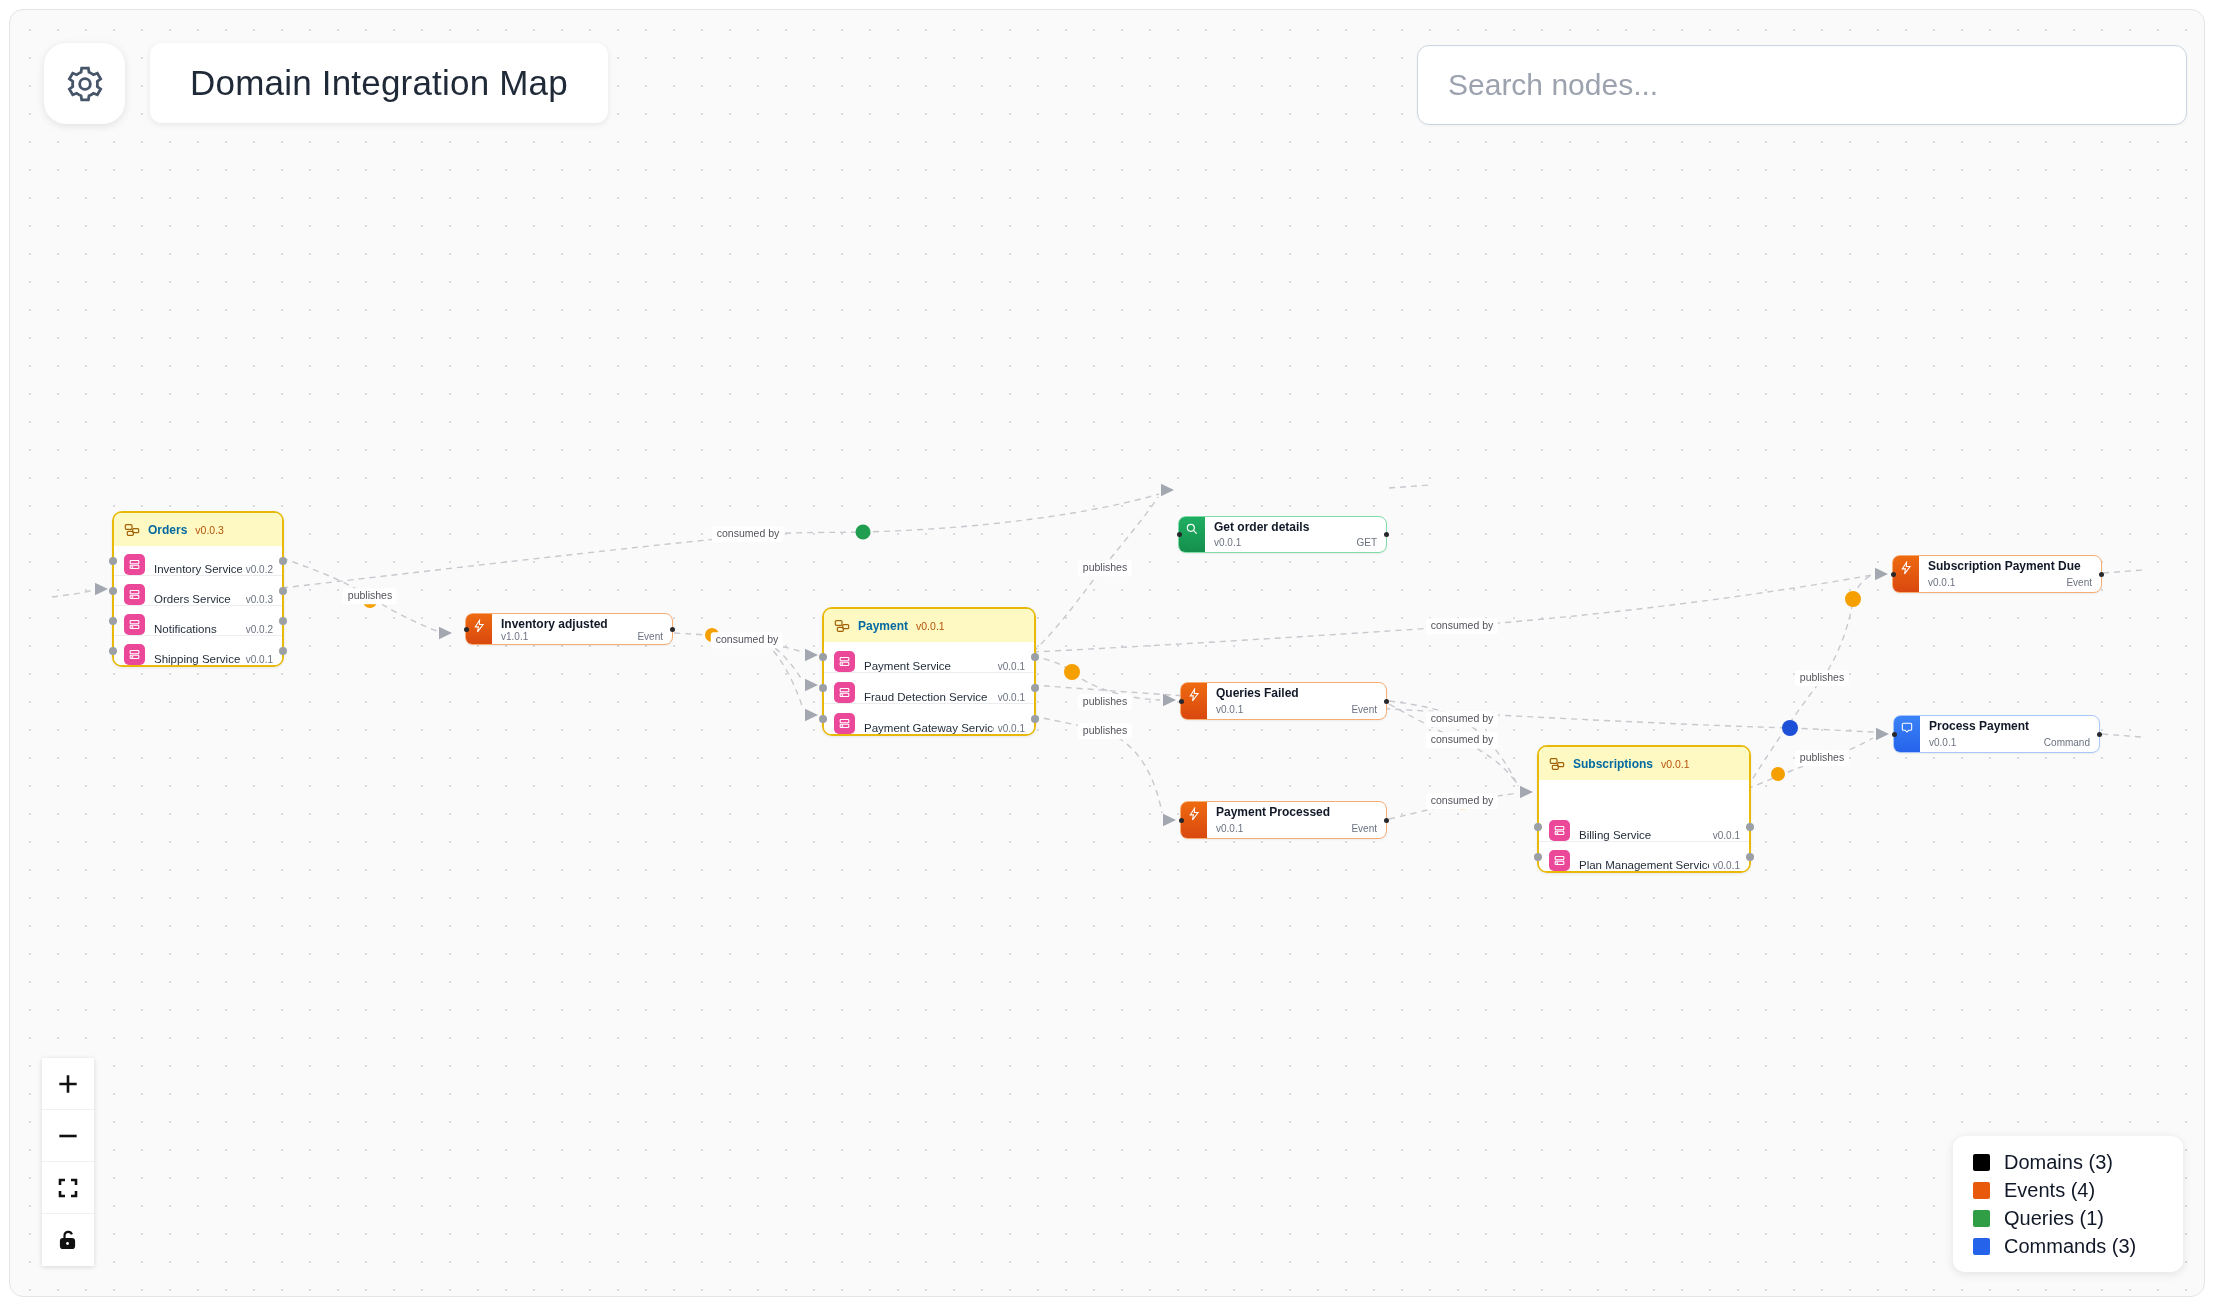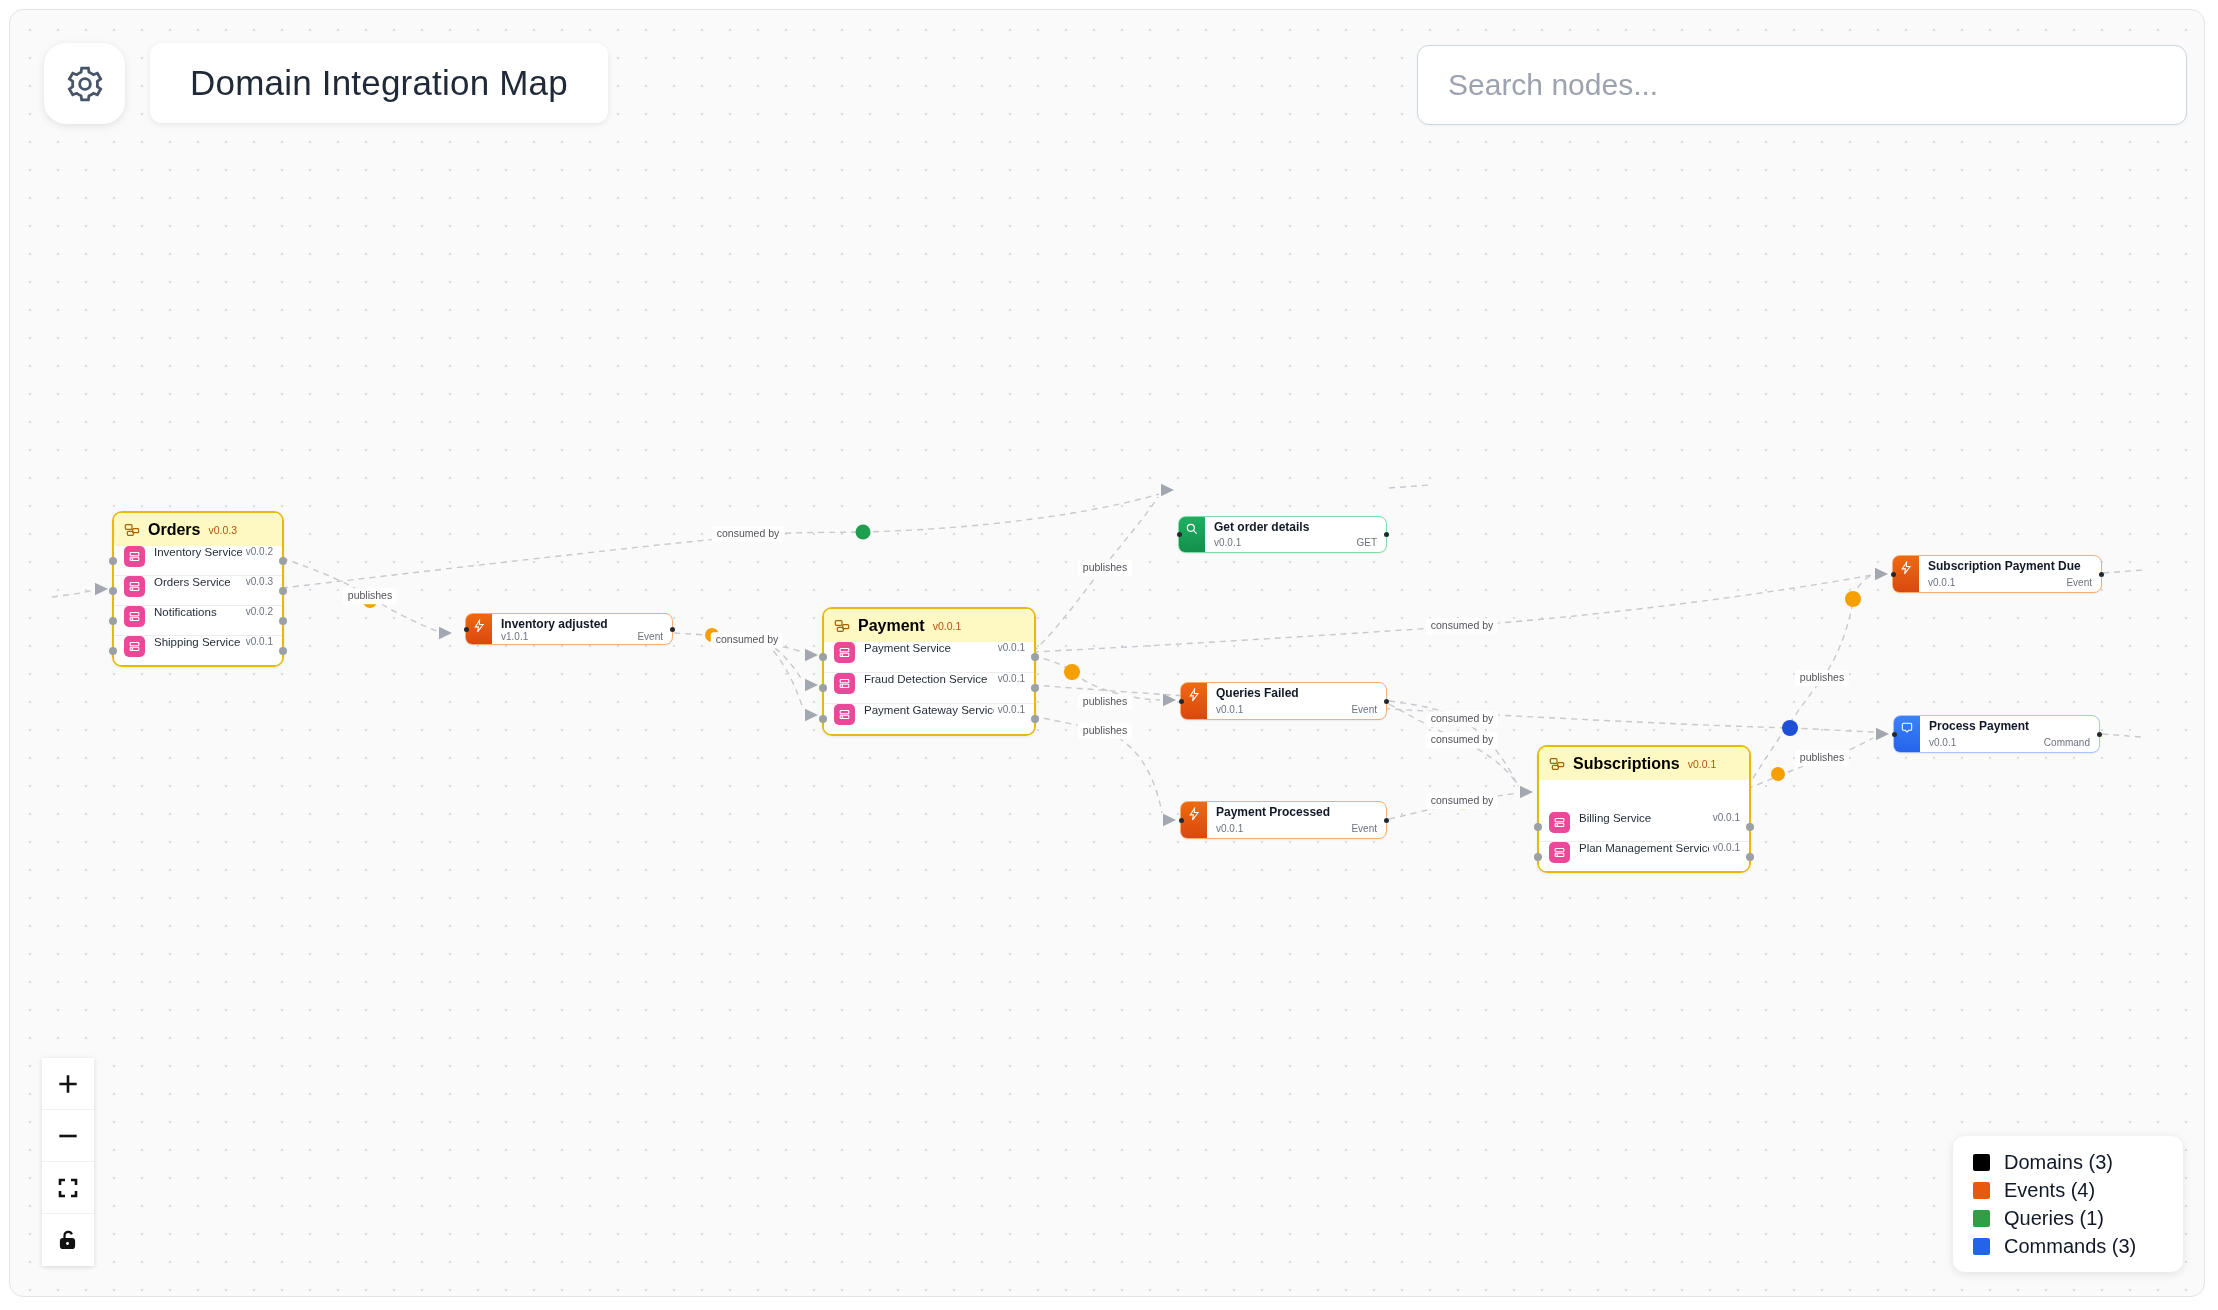--- a/index.html
+++ b/index.html
@@ -41,7 +41,7 @@
     box-shadow:0 1px 3px rgba(0,0,0,.08);}
   .d-header{height:33px;background:#fef9c3;border-radius:7px 7px 0 0;display:flex;align-items:center;
     gap:8px;padding:0 10px;}
-  .d-title{font-size:16px;font-weight:bold;color:#000000;white-space:nowrap;}
+  .d-title{font-size:12px;font-weight:bold;color:#0369a1;white-space:nowrap;}
   .d-ver{font-size:10.5px;color:#b45309;white-space:nowrap;}
   .d-row{height:29px;display:flex;align-items:flex-start;border-top:1px solid #ededf0;position:relative;background:#fff;}
   .d-row:last-child{border-radius:0 0 7px 7px;}

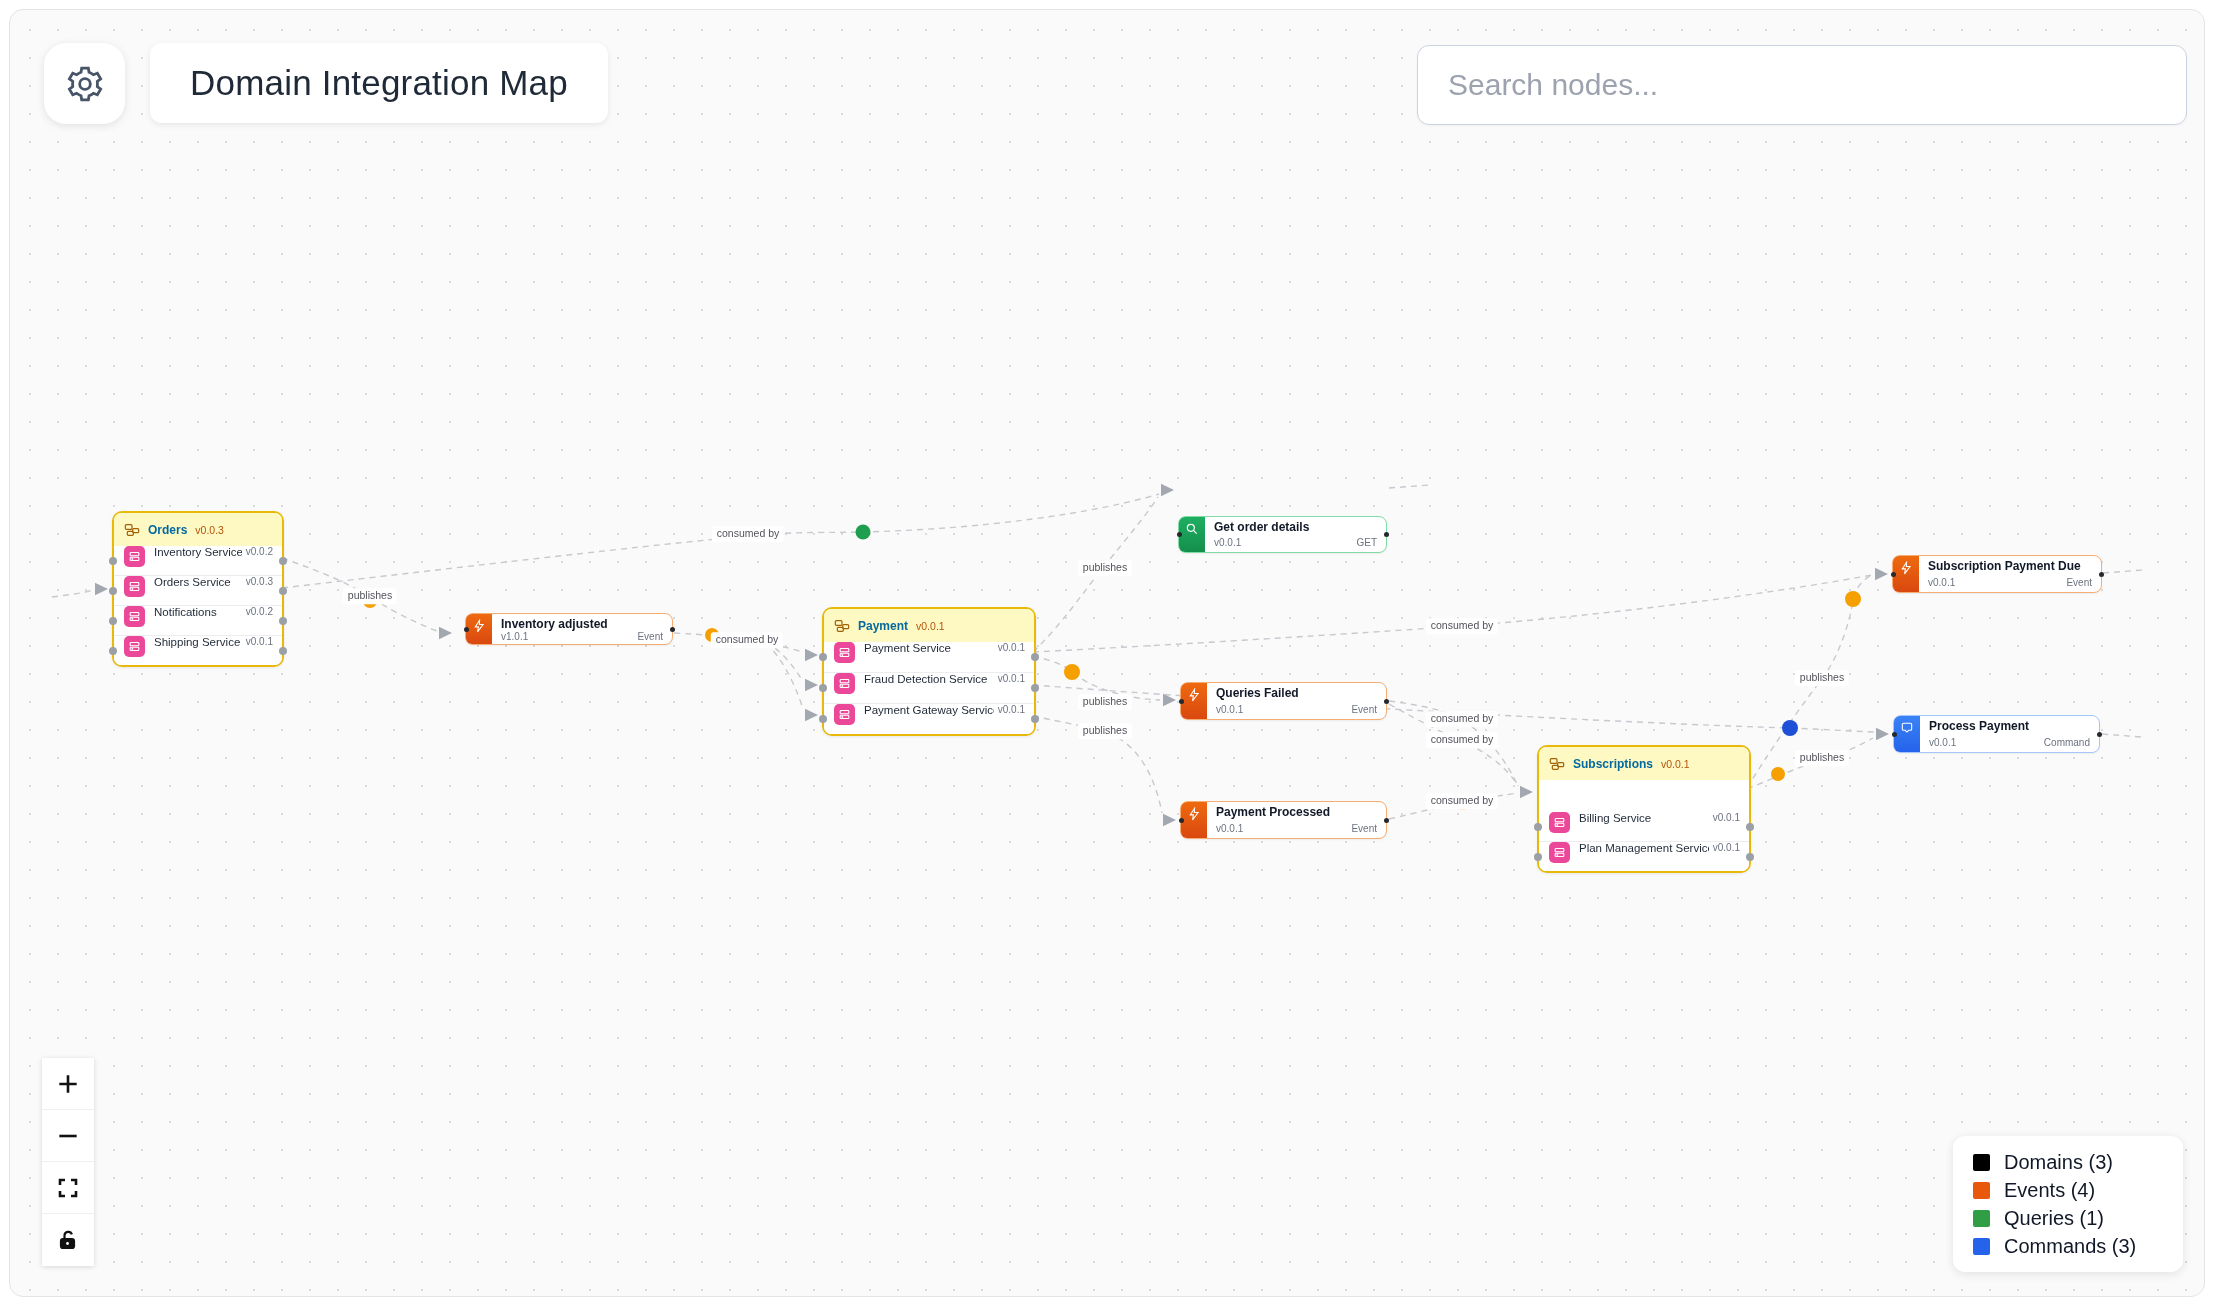--- a/index.html
+++ b/index.html
@@ -43,7 +43,7 @@
     gap:8px;padding:0 10px;}
   .d-title{font-size:12px;font-weight:bold;color:#0369a1;white-space:nowrap;}
   .d-ver{font-size:10.5px;color:#b45309;white-space:nowrap;}
-  .d-row{height:29px;display:flex;align-items:flex-start;border-top:1px solid #ededf0;position:relative;background:#fff;}
+  .d-row{height:29px;display:flex;align-items:flex-end;border-top:1px solid #ededf0;position:relative;background:#fff;}
   .d-row:last-child{border-radius:0 0 7px 7px;}
   .domain.payment .d-row{height:30px;}
   .svc-icon{width:21px;height:21px;background:#ec4899;border-radius:5px;margin:0 9px 0 10px;

